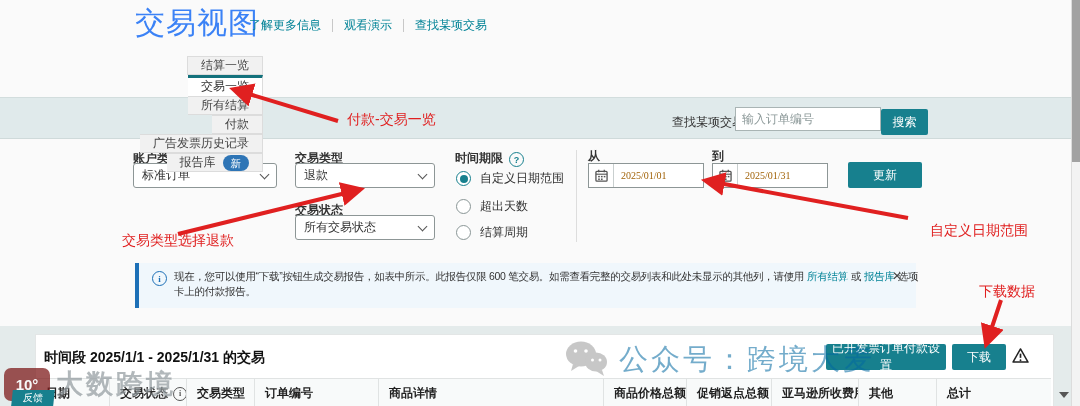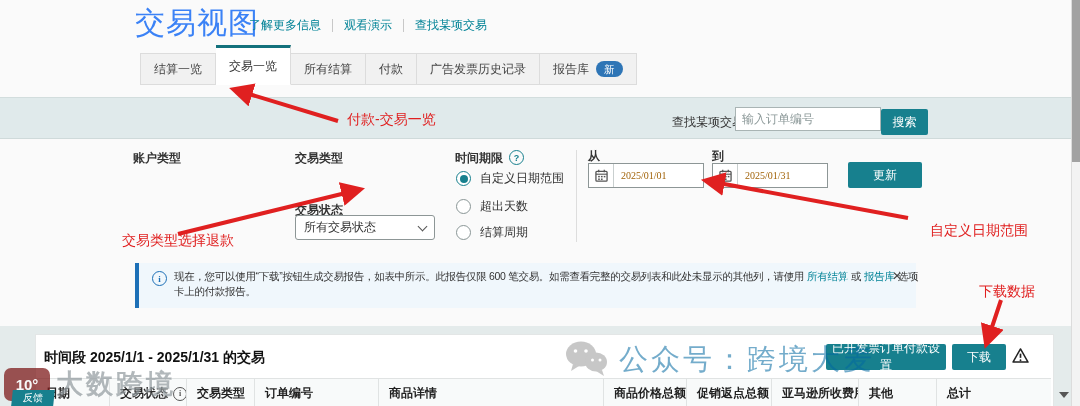--- a/index.html
+++ b/index.html
@@ -14,7 +14,7 @@
   .header-links .sep{width:1px;height:13px;background:#c8c8c8;margin:0 11px;}
 
   
-  .tabbar{left:140px;top:44px;height:41px;display:flex;align-items:flex-end;z-index:2;}
+  .tabbar{left:140px;top:56px;height:41px;display:flex;align-items:flex-end;z-index:2;flex-direction:column;}
   .tab{height:30px;background:#f1f1f1;border:1px solid #dcdcdc;border-left-width:0;
        display:flex;align-items:center;padding:0 13px;font-size:12px;color:#444;white-space:nowrap;cursor:pointer;}
   .tab:first-child{border-left-width:1px;}

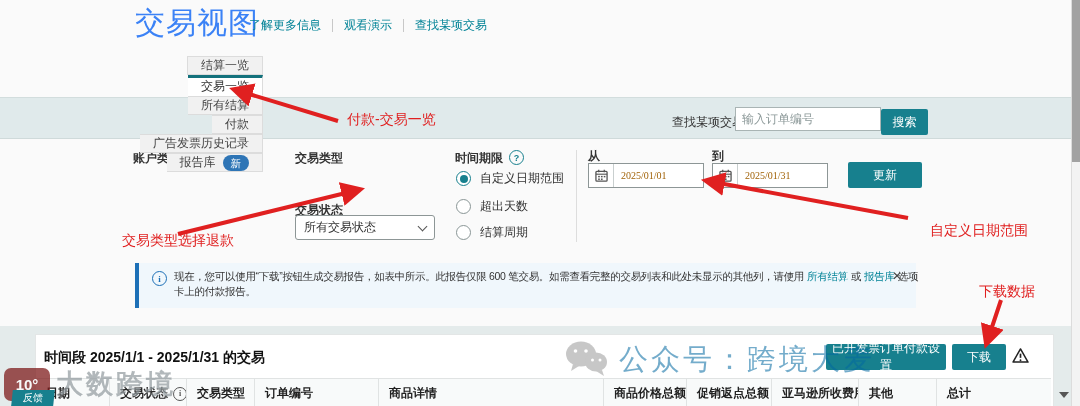--- a/index.html
+++ b/index.html
@@ -148,7 +148,7 @@
     <span class="chev"></span>
   </div>
 
-  <div class="abs" style="left:455px;top:150px;display:flex;align-items:flex-start;">
+  <div class="abs" style="left:455px;top:150px;display:flex;align-items:flex-end;">
     <span class="flabel">时间期限</span>
     <span class="qicon">?</span>
   </div>

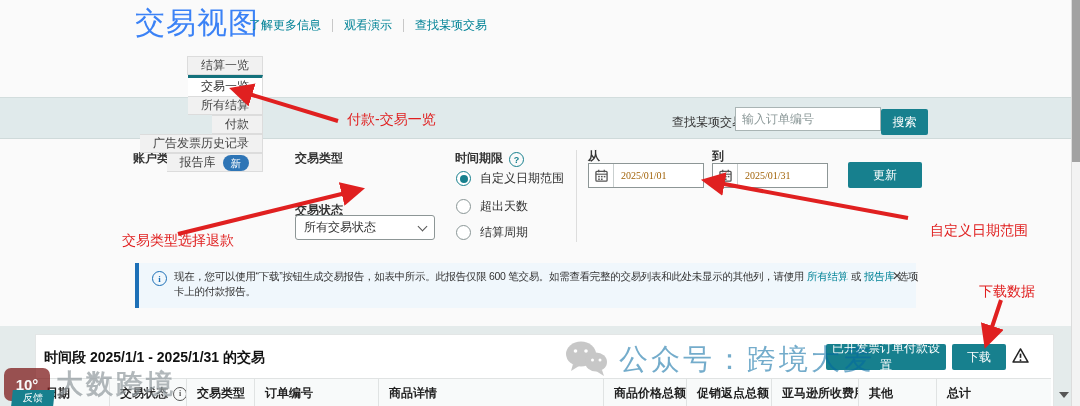--- a/index.html
+++ b/index.html
@@ -139,6 +139,10 @@
   <button class="abs btn search-btn">搜索</button>
 
   <div class="abs flabel" style="left:133px;top:150px;">账户类型</div>
+  <div class="abs select" style="left:133px;top:163px;width:126px;">
+    <span>标准订单</span>
+    <span class="chev"></span>
+  </div>
 
   <div class="abs flabel" style="left:295px;top:150px;">交易类型</div>
 

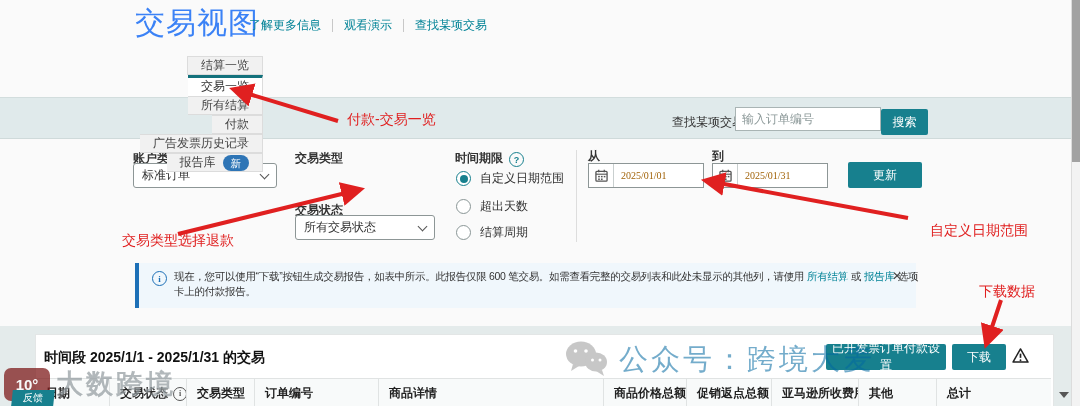--- a/index.html
+++ b/index.html
@@ -145,6 +145,10 @@
   </div>
 
   <div class="abs flabel" style="left:295px;top:150px;">交易类型</div>
+  <div class="abs select" style="left:295px;top:163px;width:122px;">
+    <span>退款</span>
+    <span class="chev"></span>
+  </div>
 
   <div class="abs flabel" style="left:295px;top:202px;">交易状态</div>
   <div class="abs select" style="left:295px;top:215px;width:122px;align-items:center;">

